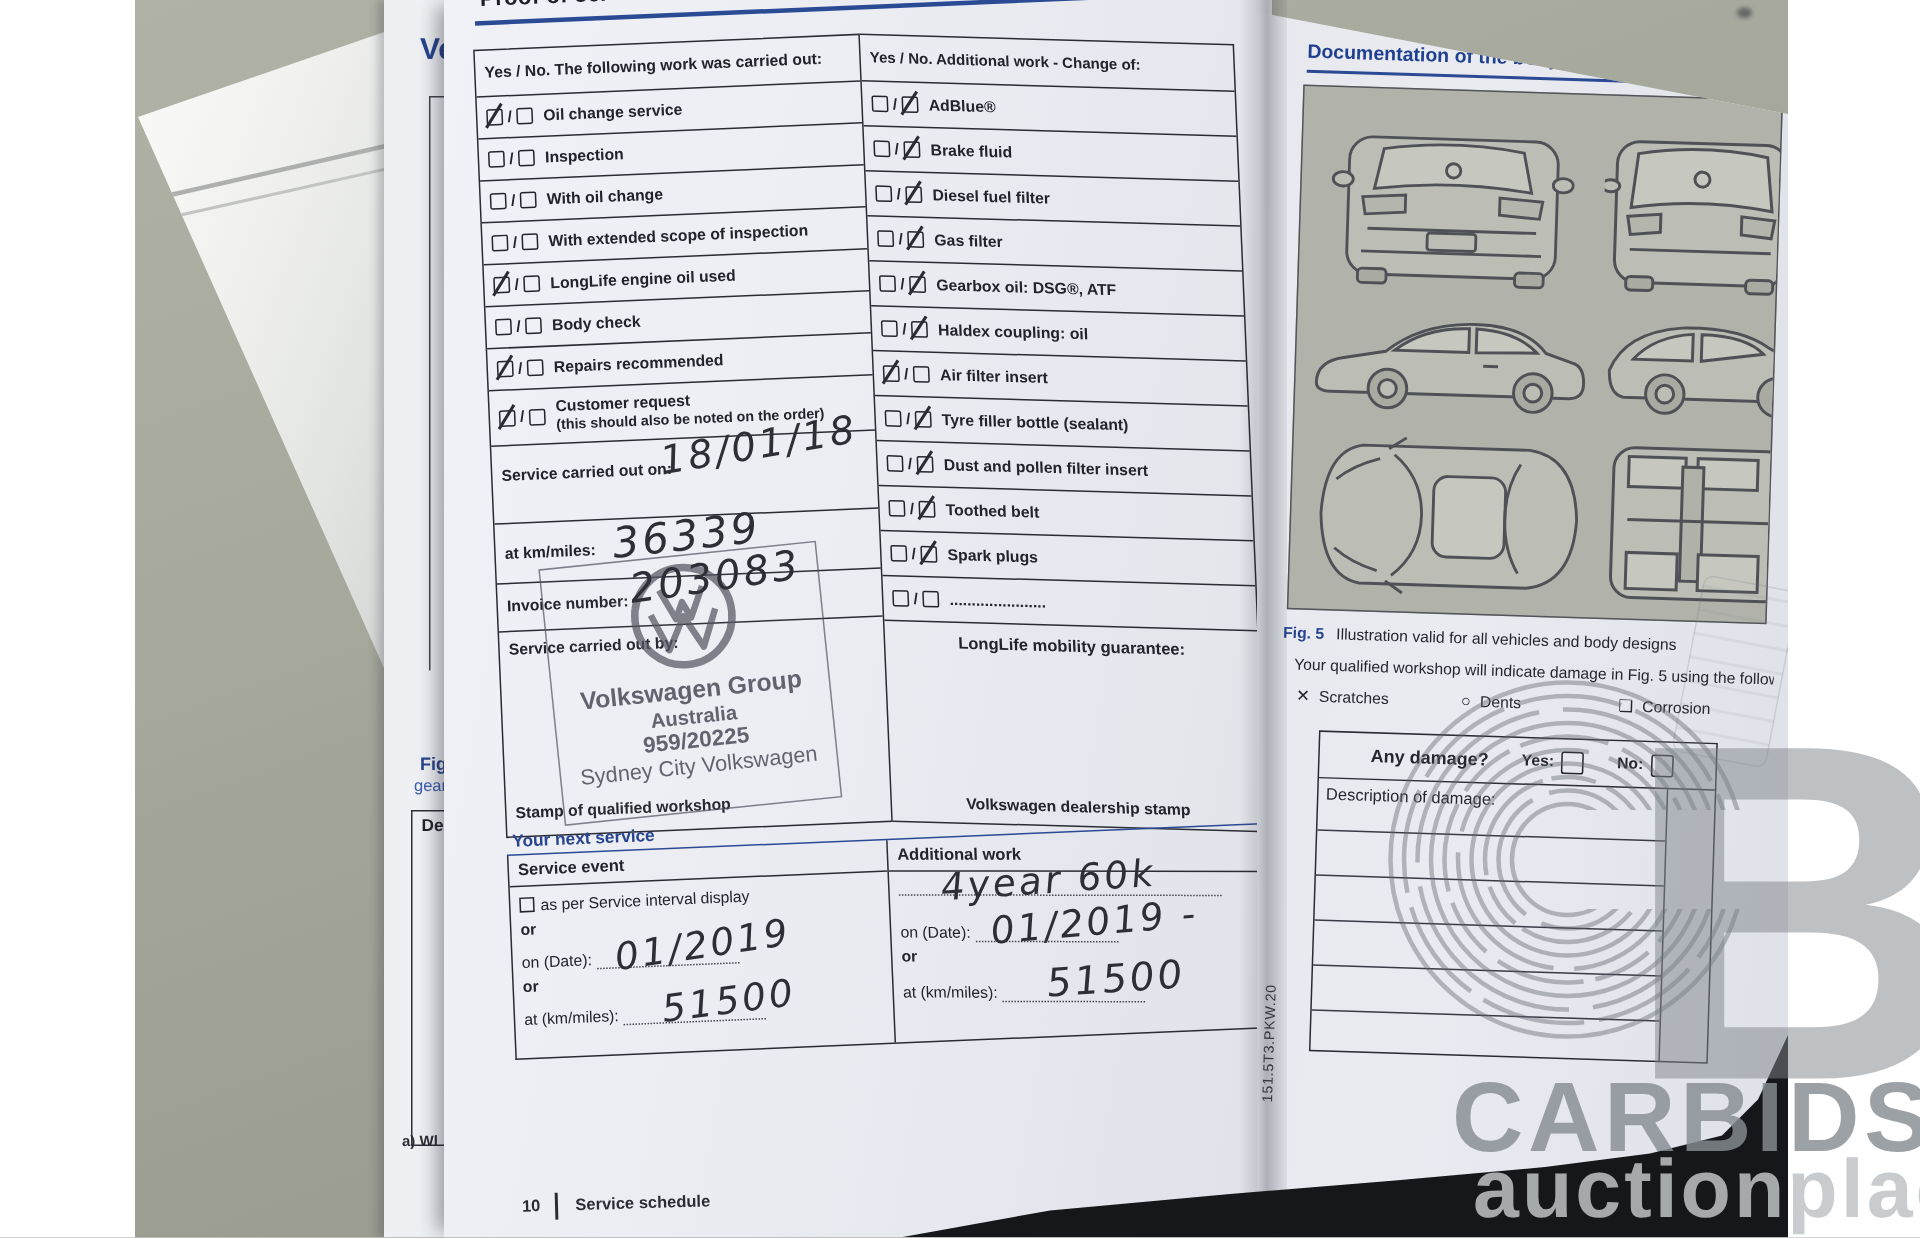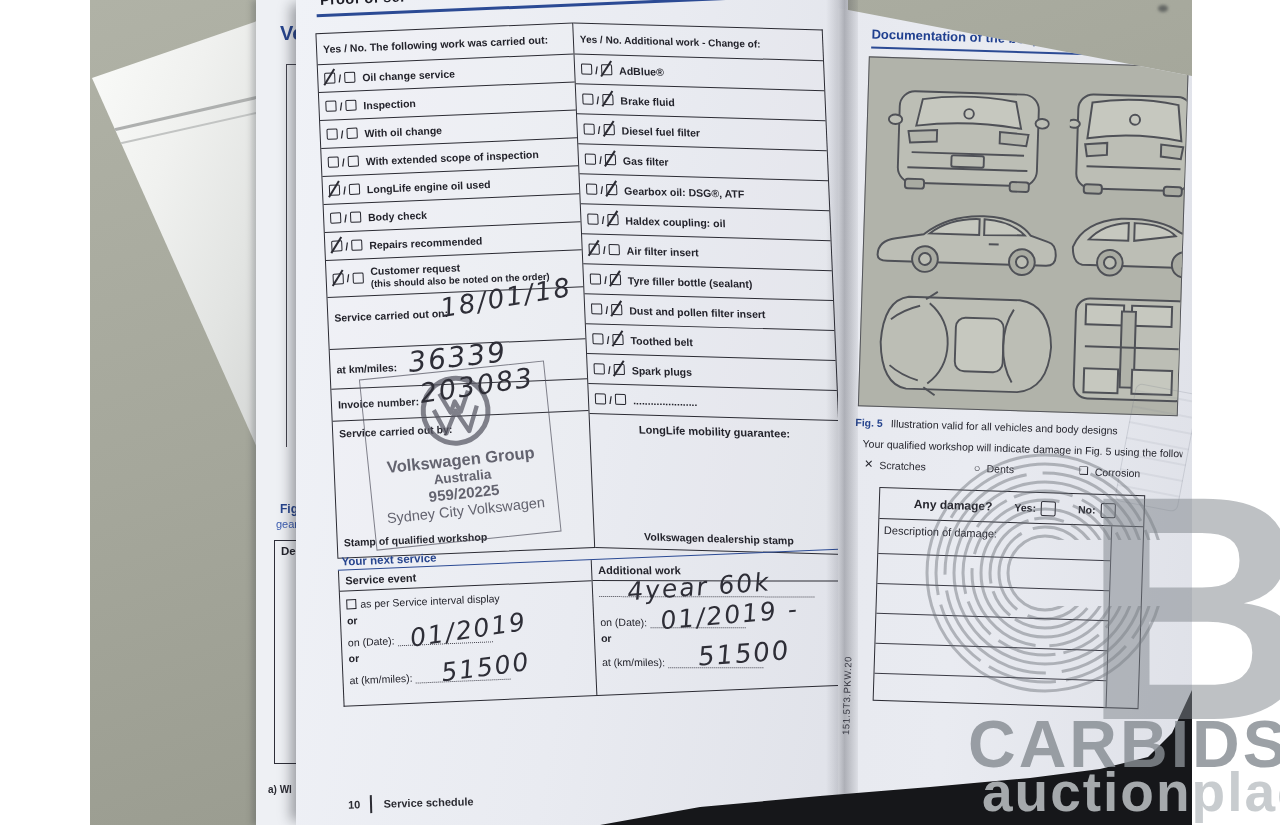--- a/index.html
+++ b/index.html
@@ -28,7 +28,7 @@
   .underlay .gearl{position:absolute;left:20px;top:518px;color:#3a5bb0;font-size:11px;}
   .underlay .delibox{position:absolute;left:18px;top:540px;width:48px;height:222px;border:1.6px solid #2e2e38;}
   .underlay .delibox span{position:absolute;left:6px;top:4px;font-weight:bold;font-size:11.5px;color:#23232b;}
-  .underlay .fnote{position:absolute;left:12px;top:756px;font-size:10px;color:#2c2c34;font-weight:bold;margin-top:28px;}
+  .underlay .fnote{position:absolute;left:12px;top:756px;font-size:10px;color:#2c2c34;font-weight:bold;}
   
   .pageL{position:absolute;left:206px;top:0;width:552px;height:825px;
     background:linear-gradient(100deg,#f0f2f7 0%,#e9ebf1 55%,#e0e2e9 100%);

